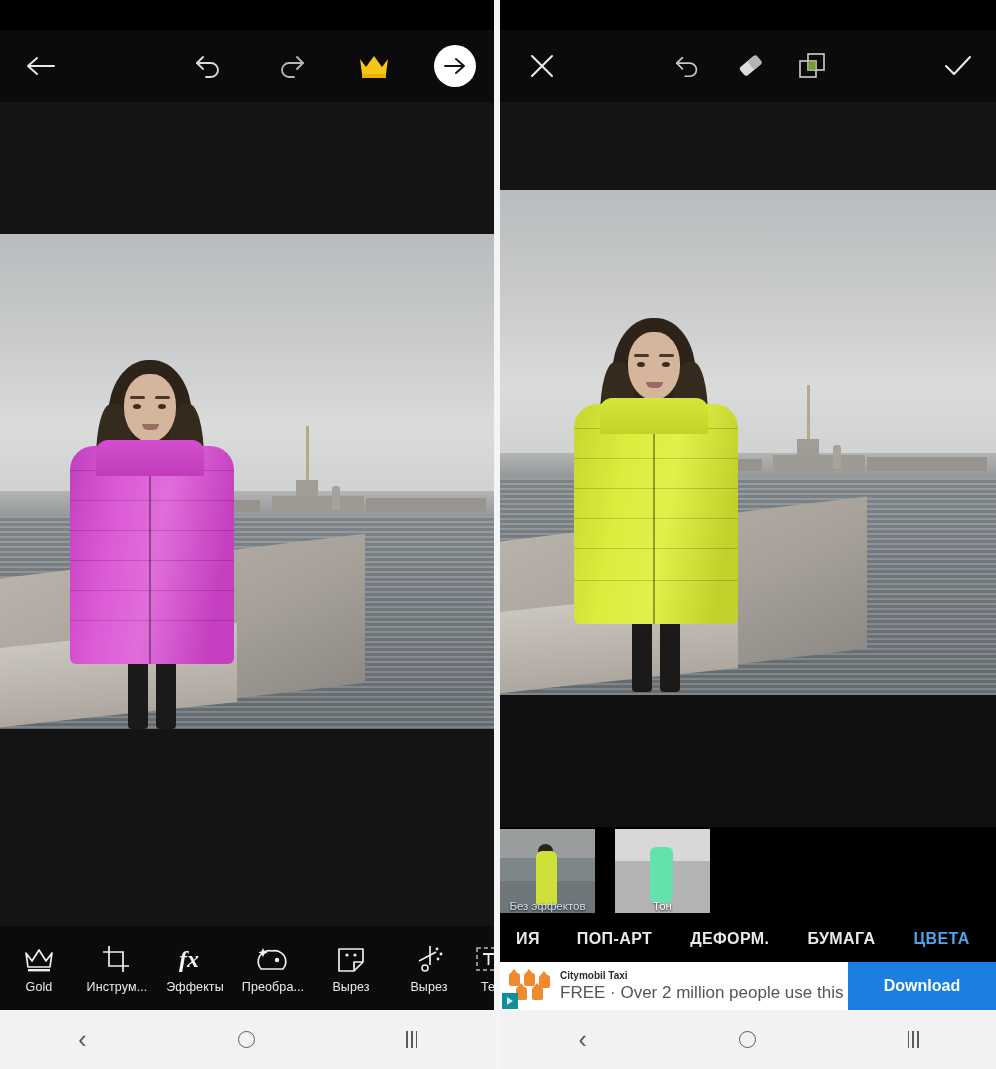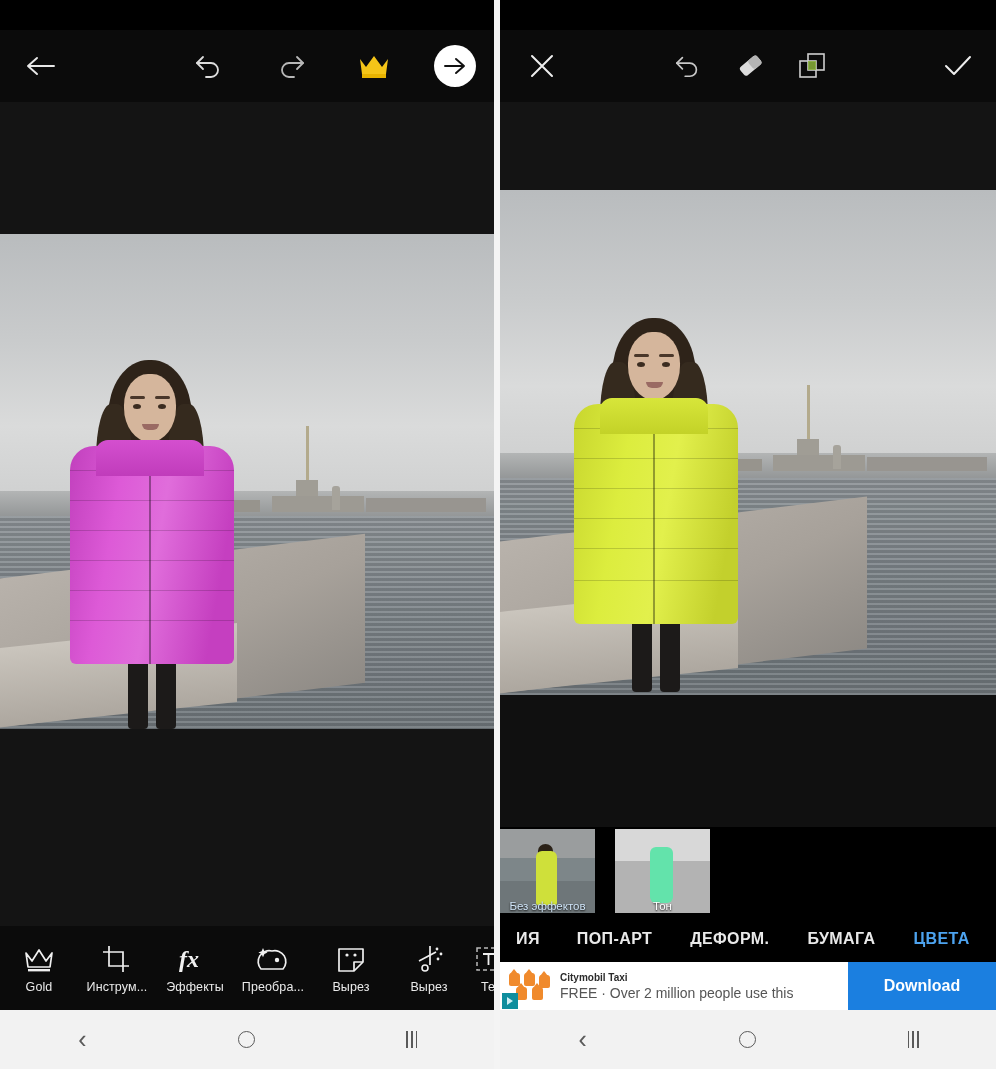--- a/index.html
+++ b/index.html
@@ -258,7 +258,7 @@
   }
   .ad-text{ flex:1; display:flex; flex-direction:column; justify-content:center; gap:2px; }
   .ad-title{ font-size:10px; font-weight:bold; color:#2b2b2b; }
-  .ad-sub{ font-size:14px; color:#555; }
+  .ad-sub{ font-size:17px; color:#555; }
   .ad-cta{
     width:148px; flex:0 0 auto; background:#1b7fe0;
     display:flex; align-items:center; justify-content:center;

